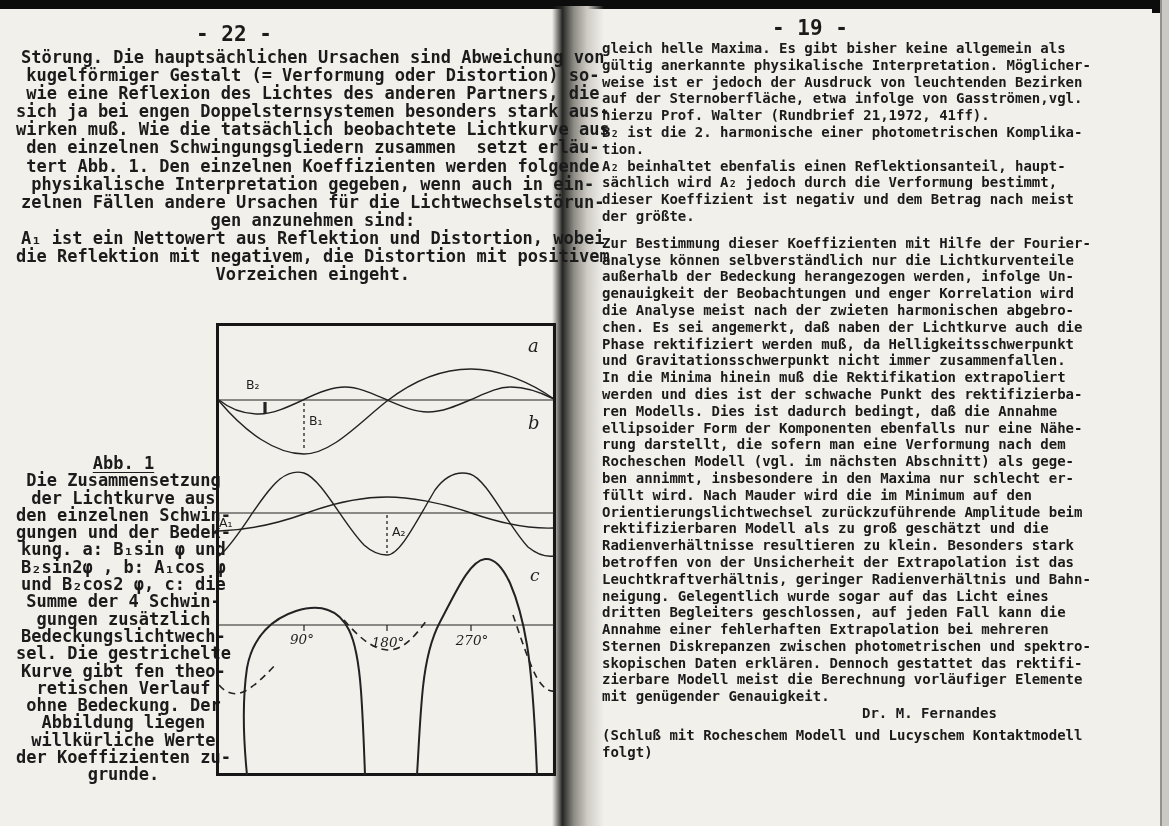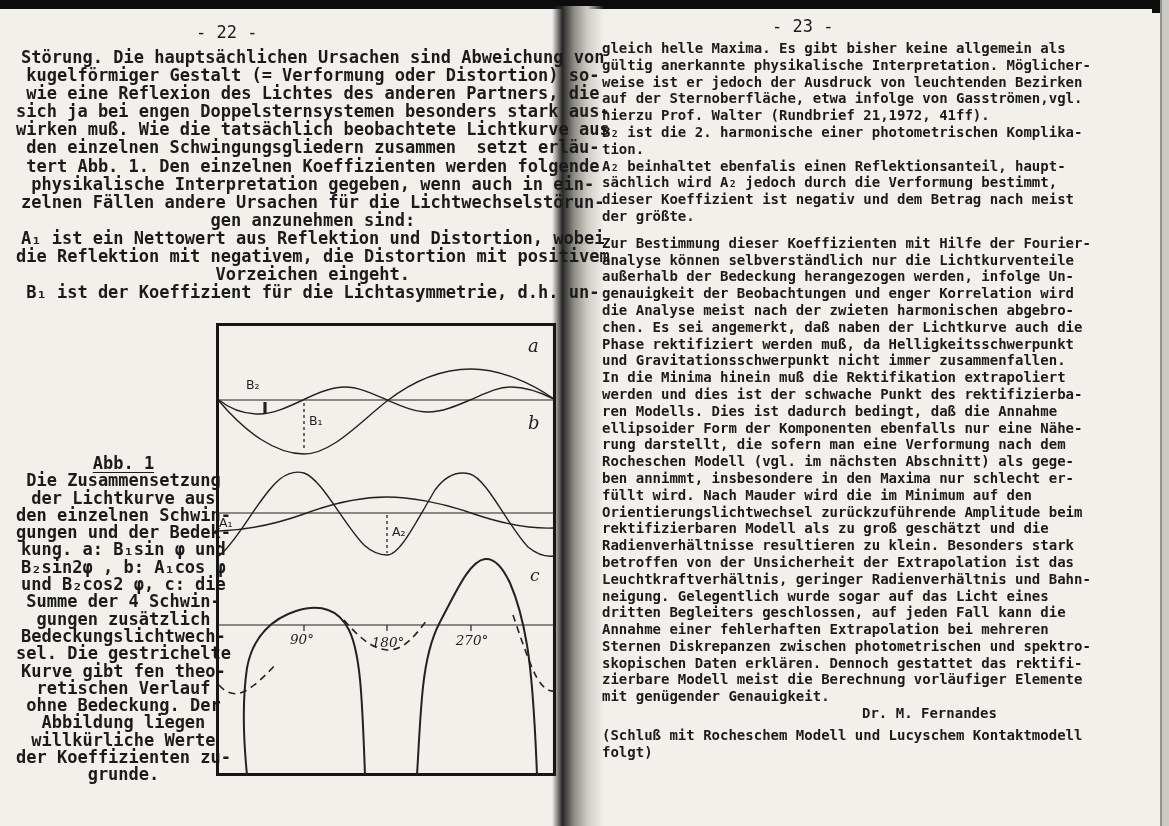--- a/index.html
+++ b/index.html
@@ -15,7 +15,7 @@
   .gutter{position:absolute;left:552px;top:6px;width:52px;height:820px;
     background:linear-gradient(90deg, rgba(242,240,235,0) 0%, #262624 20%, #8d8b84 42%, #cfccc6 68%, rgba(242,240,235,0) 100%);}
   .typed{white-space:pre;font-weight:bold;font-size:17px;letter-spacing:0;text-align:center;}
-  .page-num{position:absolute;font-weight:normal;font-size:17px;white-space:pre;}
+  .page-num{position:absolute;font-weight:bold;font-size:21px;white-space:pre;}
   #pn-left{left:196px;top:22px;}
   #pn-right{left:772px;top:16px;}
   .body-block{position:absolute;line-height:18.1px;}

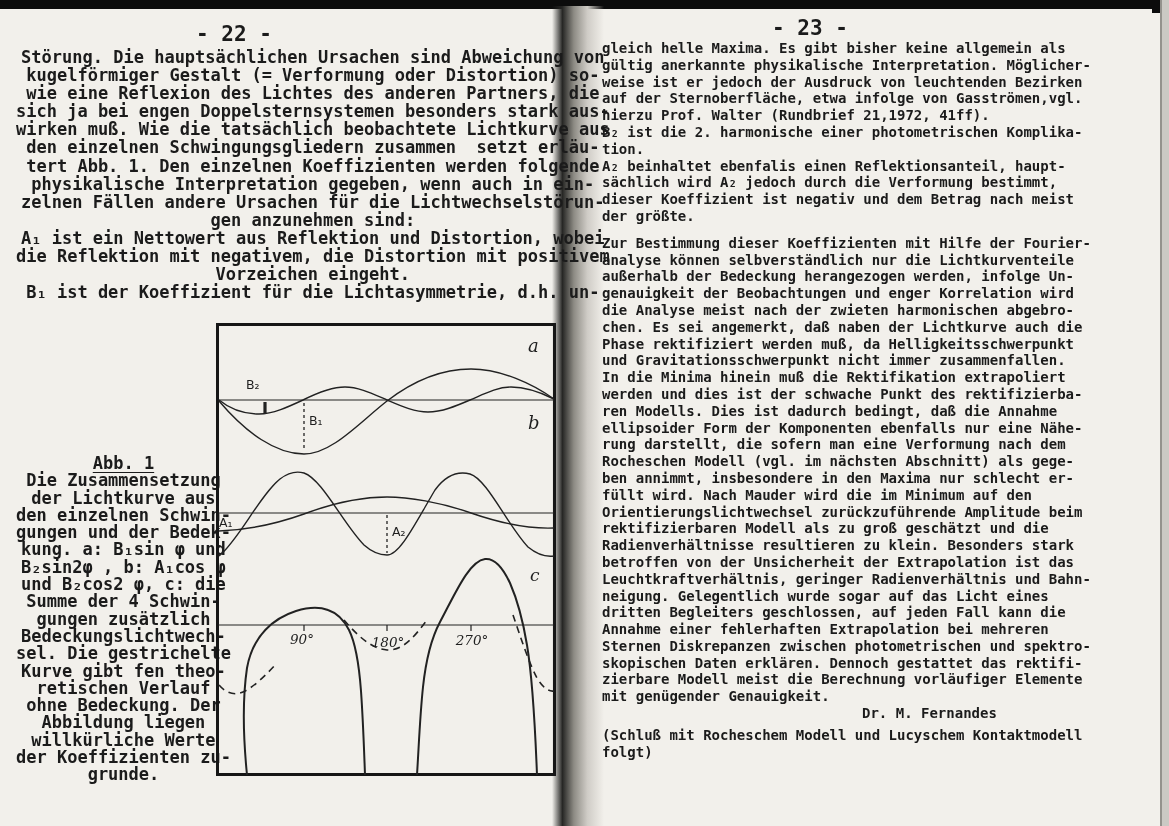--- a/index.html
+++ b/index.html
@@ -130,7 +130,7 @@
 </div>
 
 <div>
-  <div class="page-num" id="pn-right">- 23 -</div>
+  <div class="page-num" id="pn-right">- 19 -</div>
 
   <div class="body-block" id="right-body">
     <div class="rp">gleich helle Maxima. Es gibt bisher keine allgemein als

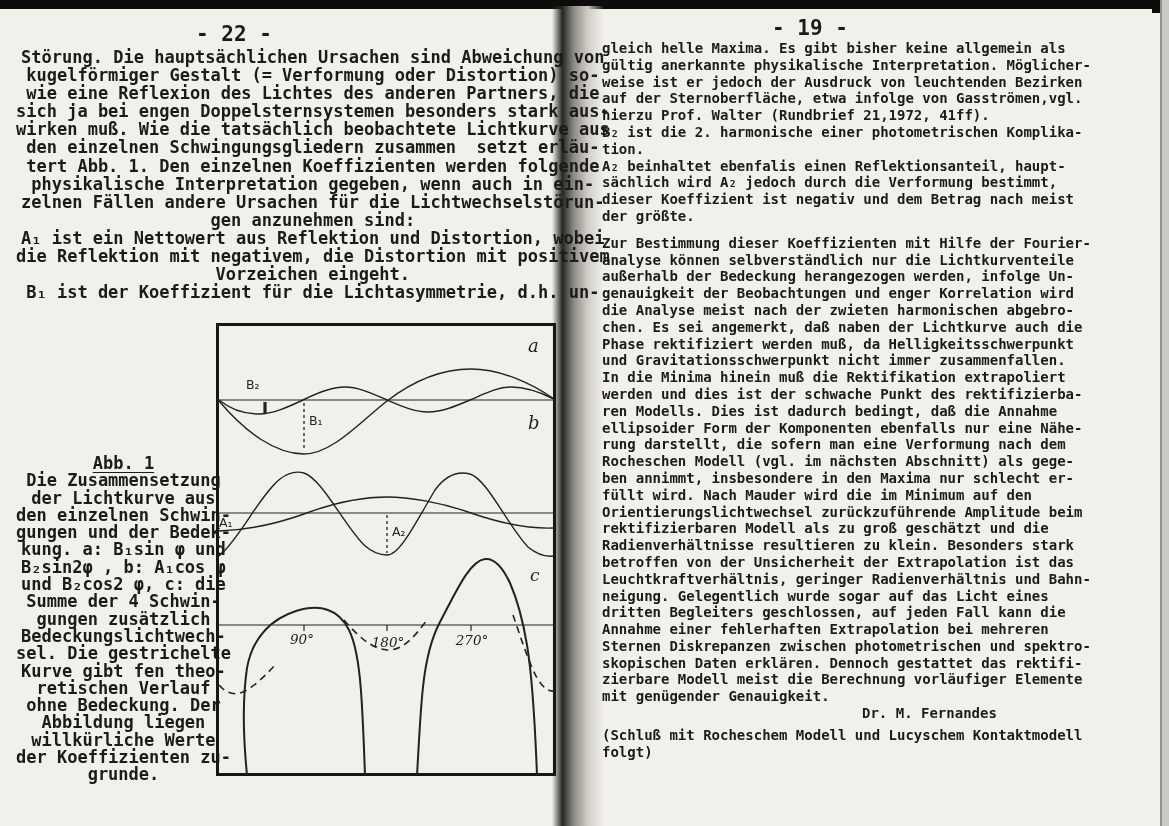--- a/index.html
+++ b/index.html
@@ -58,7 +58,6 @@
     <div class="typed">A₁ ist ein Nettowert aus Reflektion und Distortion, wobei
 die Reflektion mit negativem, die Distortion mit positivem
 Vorzeichen eingeht.</div>
-    <div class="typed">B₁ ist der Koeffizient für die Lichtasymmetrie, d.h. un-</div>
   </div>
 
   <div class="caption-block">

